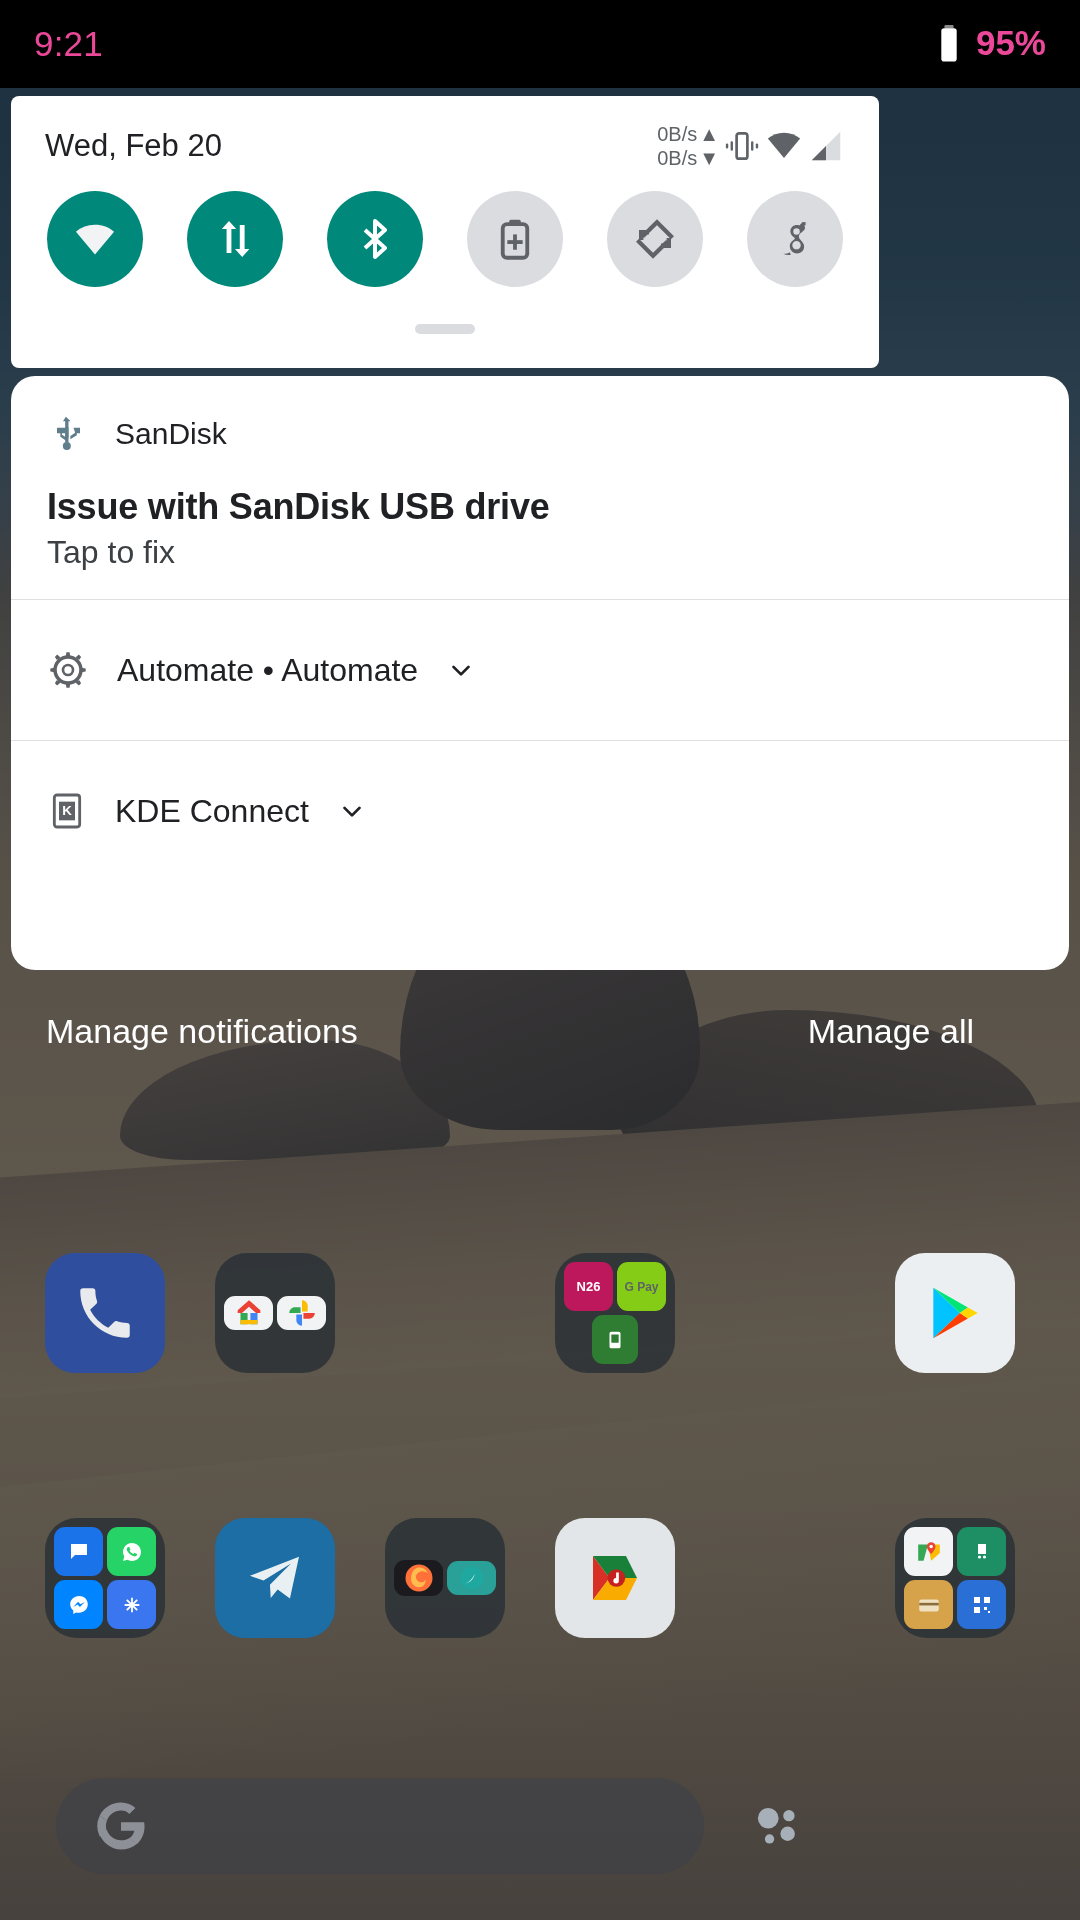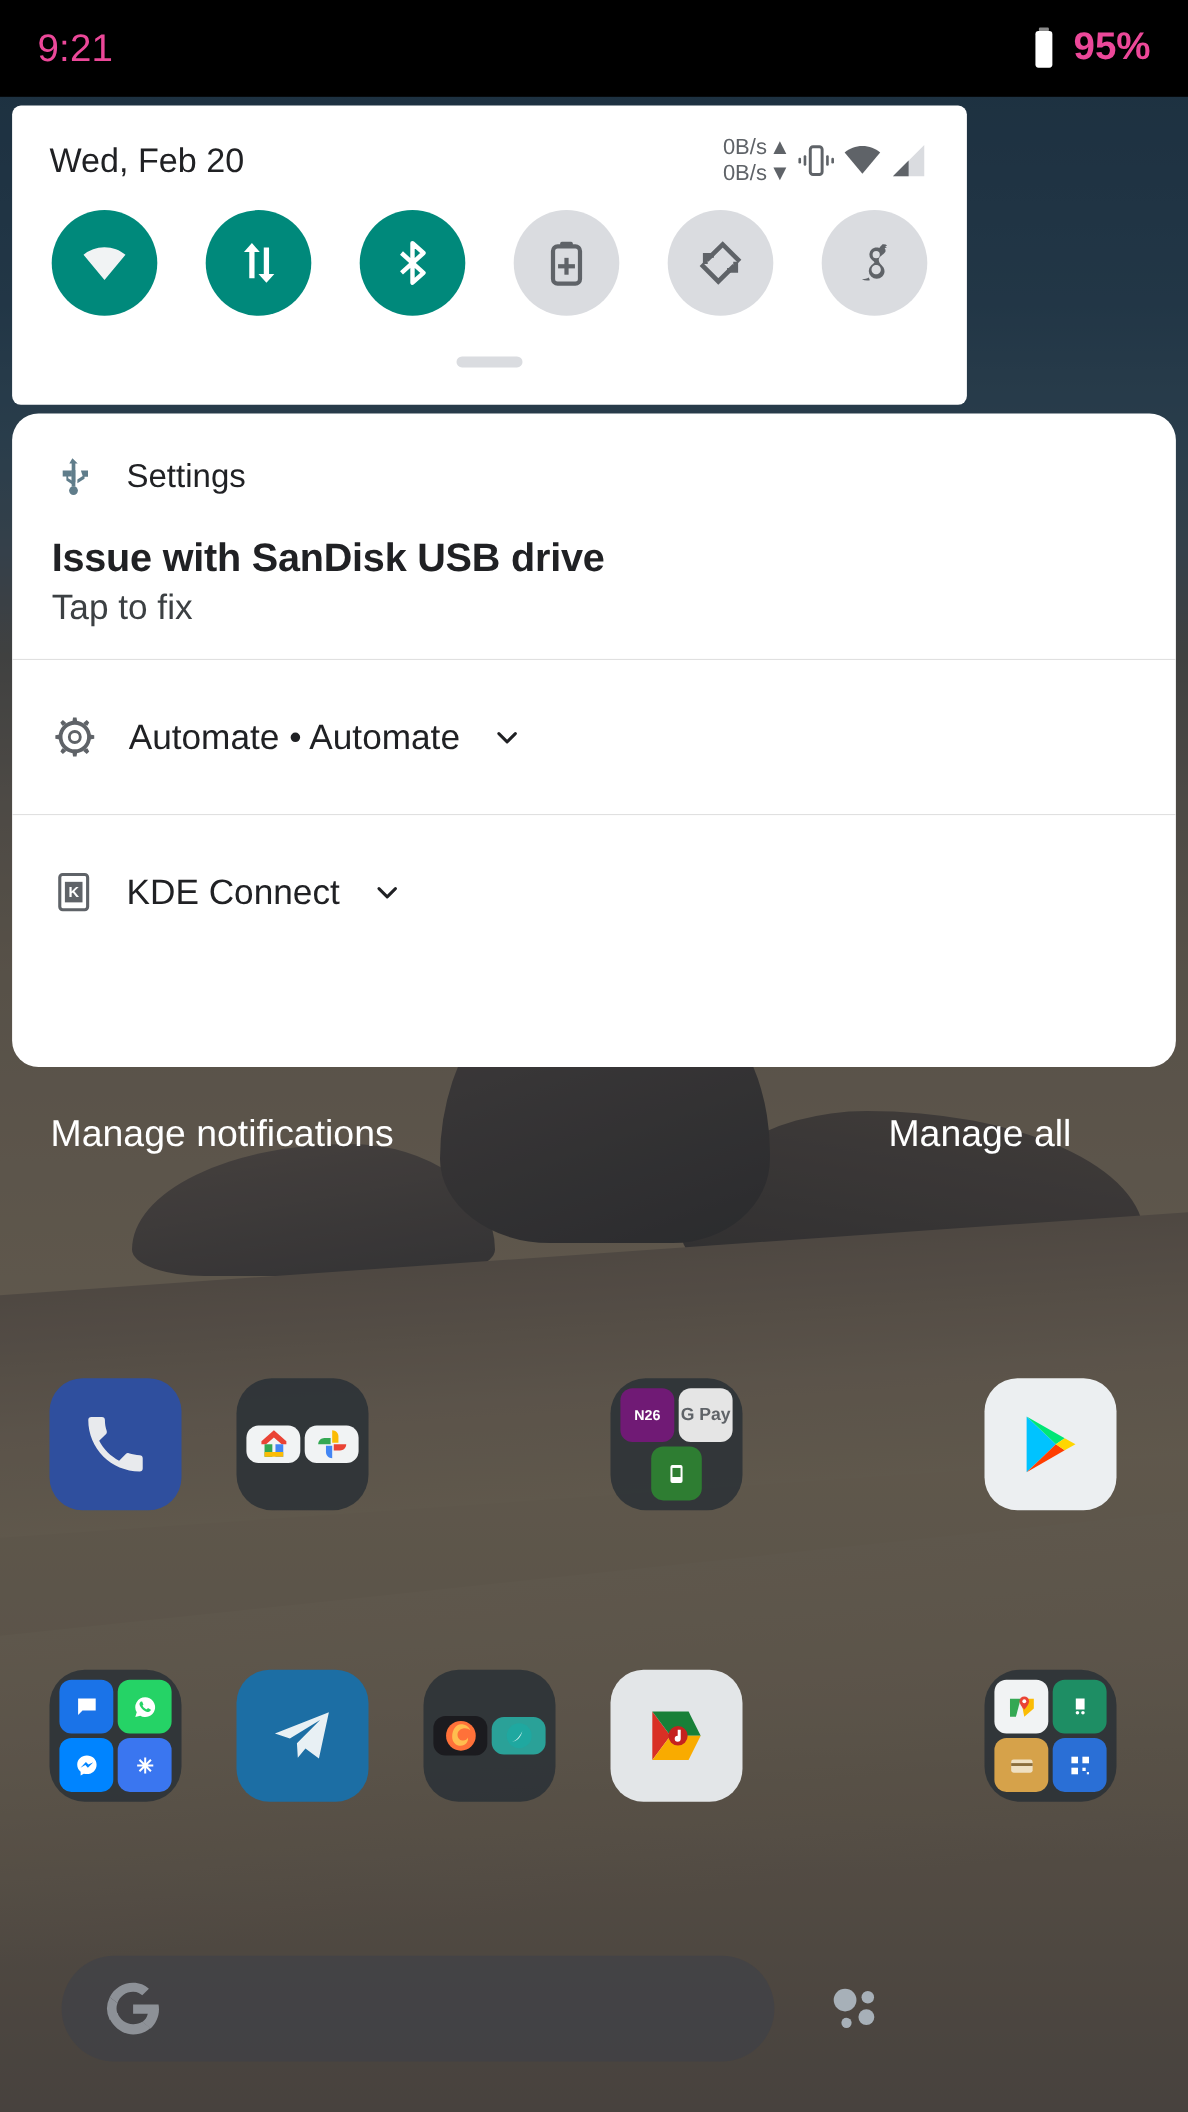--- a/index.html
+++ b/index.html
@@ -451,7 +451,7 @@
         <path fill="#607d8b" d="M6 11.5h2v2.2l3.9 2.6v-2l-2.9-1.9v-.9h2V8.2H6z"></path>
         <path fill="#607d8b" d="M15.9 8.2h3.9v3.4h-1.9v1.1l-3.9 2.5v-2l2.9-1.9z"></path>
       </svg>
-      <div class="notif-app-name">Settings</div>
+      <div class="notif-app-name">SanDisk</div>
     </div>
     <div class="notif-title">Issue with SanDisk USB drive</div>
     <div class="notif-sub">Tap to fix</div>

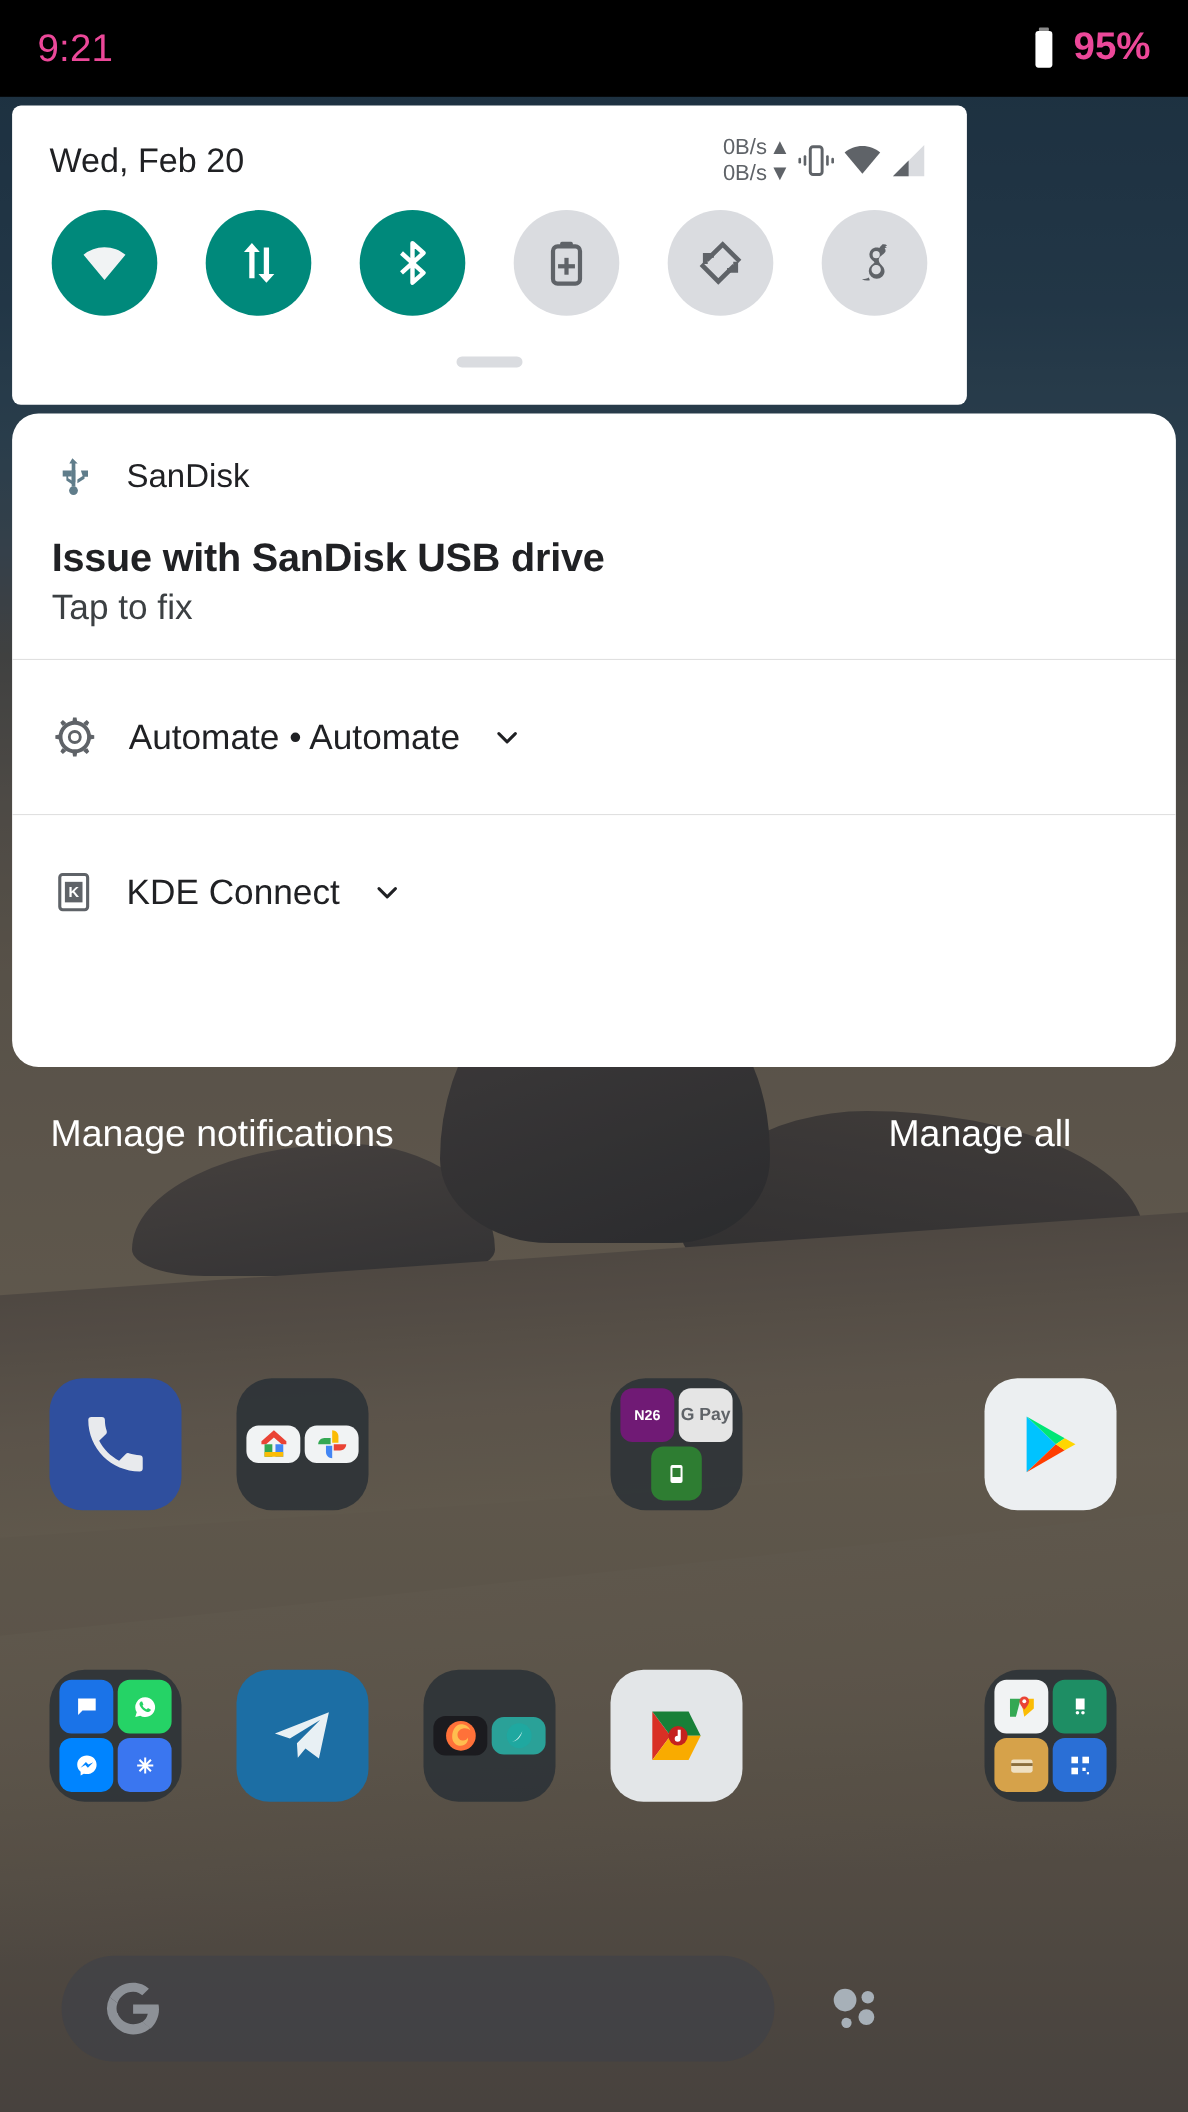--- a/index.html
+++ b/index.html
@@ -217,7 +217,7 @@
 
   <div class="app-cell" style="left:555px; top:1253px;">
     <div class="folder">
-      <div class="mini" style="background:#701a75; font-size:13px;">N26</div>
+      <div class="mini" style="background:#be185d; font-size:13px;">N26</div>
       <div class="mini" style="background:#e5e5e5; color:#5f6368; font-size:16px;">G&nbsp;Pay</div>
       <div class="mini" style="background:#2e7d32; grid-column:1 / span 2; justify-self:center; width:46px;">
         <svg width="22" height="22" viewBox="0 0 24 24">

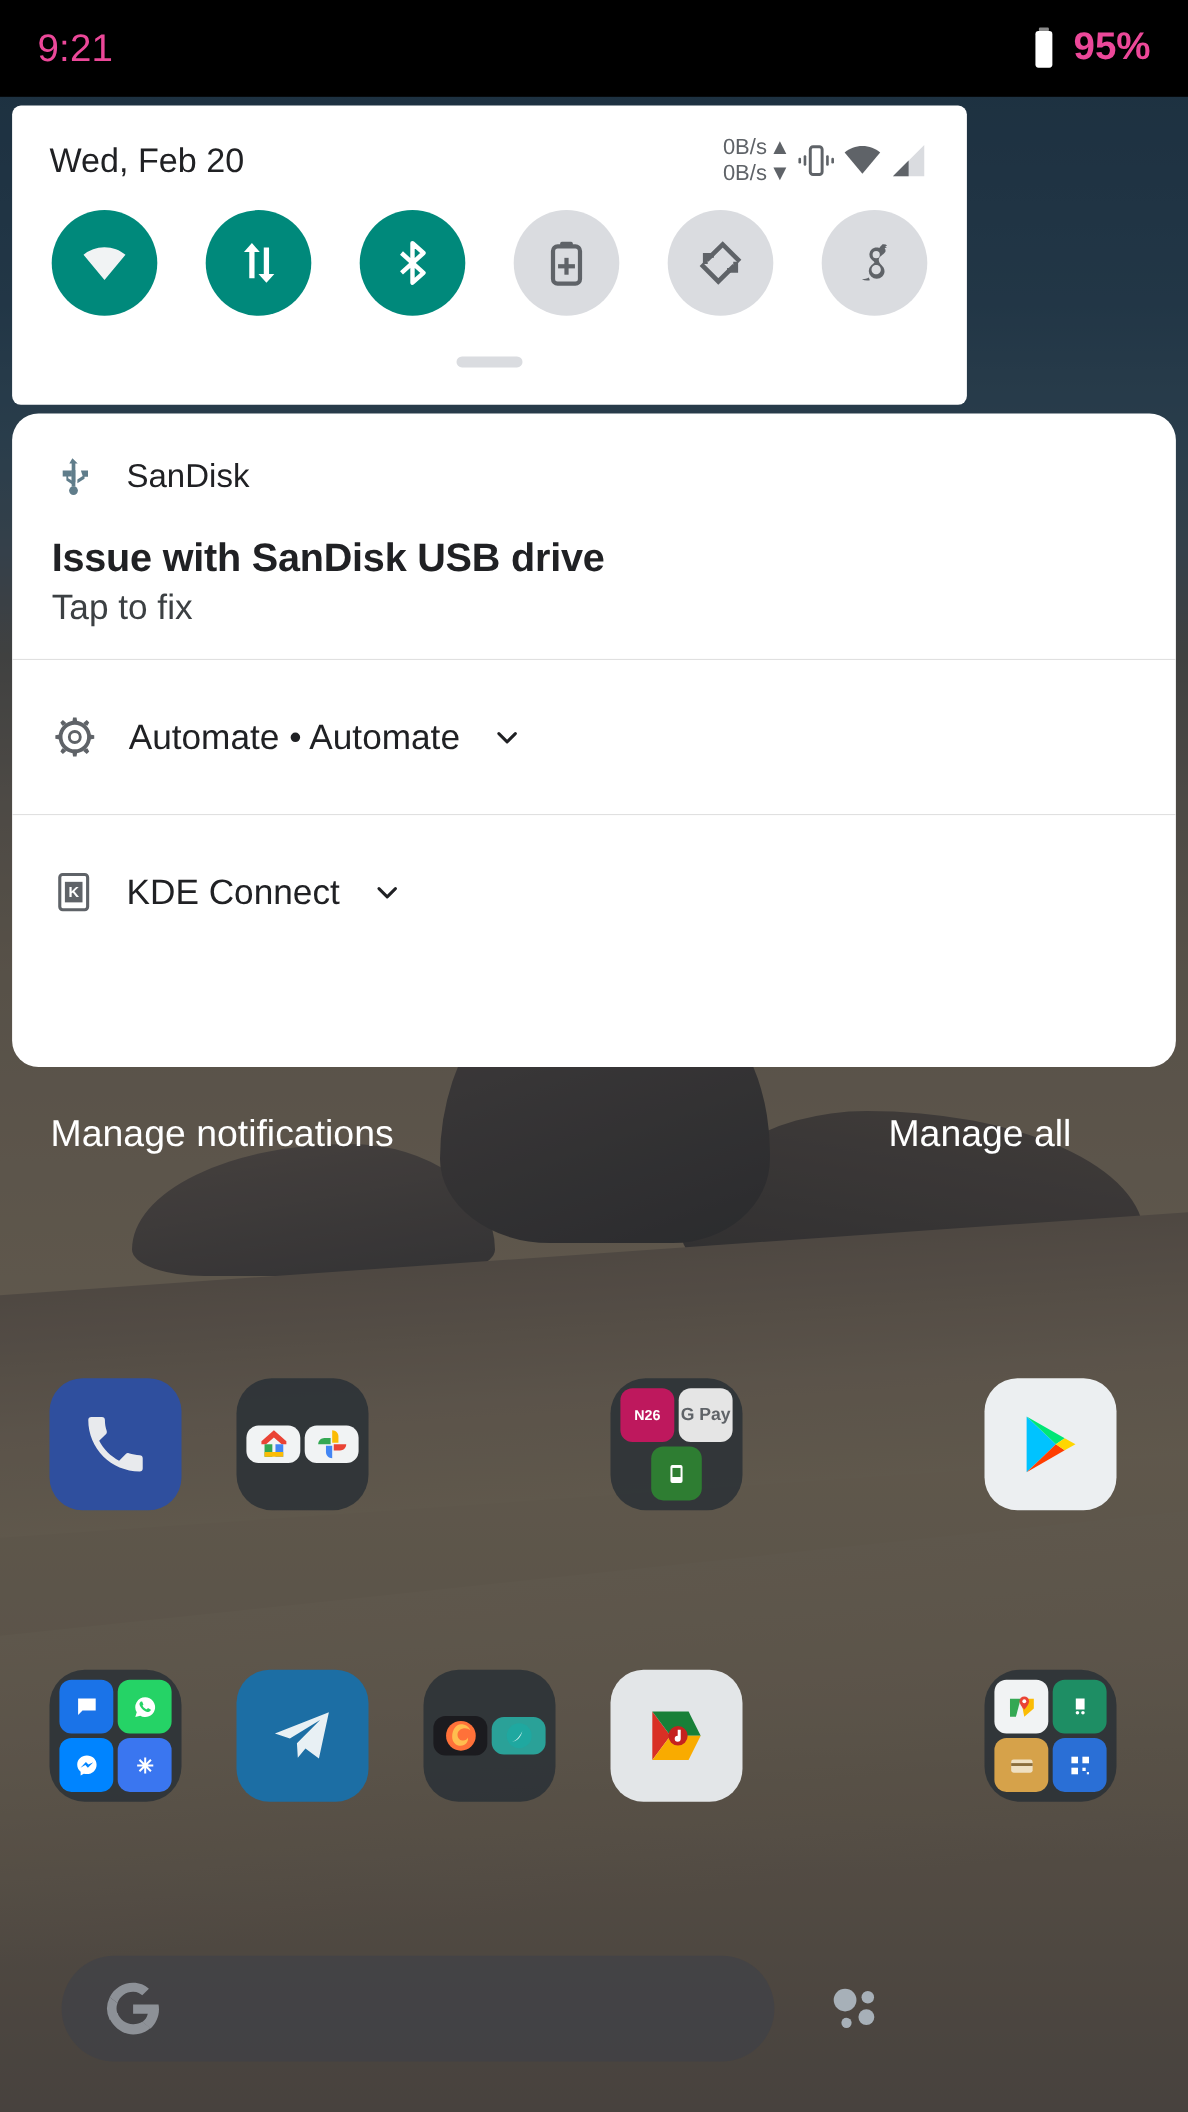--- a/index.html
+++ b/index.html
@@ -218,7 +218,7 @@
   <div class="app-cell" style="left:555px; top:1253px;">
     <div class="folder">
       <div class="mini" style="background:#be185d; font-size:13px;">N26</div>
-      <div class="mini" style="background:#e5e5e5; color:#5f6368; font-size:16px;">G&nbsp;Pay</div>
+      <div class="mini" style="background:#84cc16; color:#5f6368; font-size:12px;">G&nbsp;Pay</div>
       <div class="mini" style="background:#2e7d32; grid-column:1 / span 2; justify-self:center; width:46px;">
         <svg width="22" height="22" viewBox="0 0 24 24">
           <rect x="6" y="3" width="12" height="18" rx="2" fill="#ffffff"></rect>

